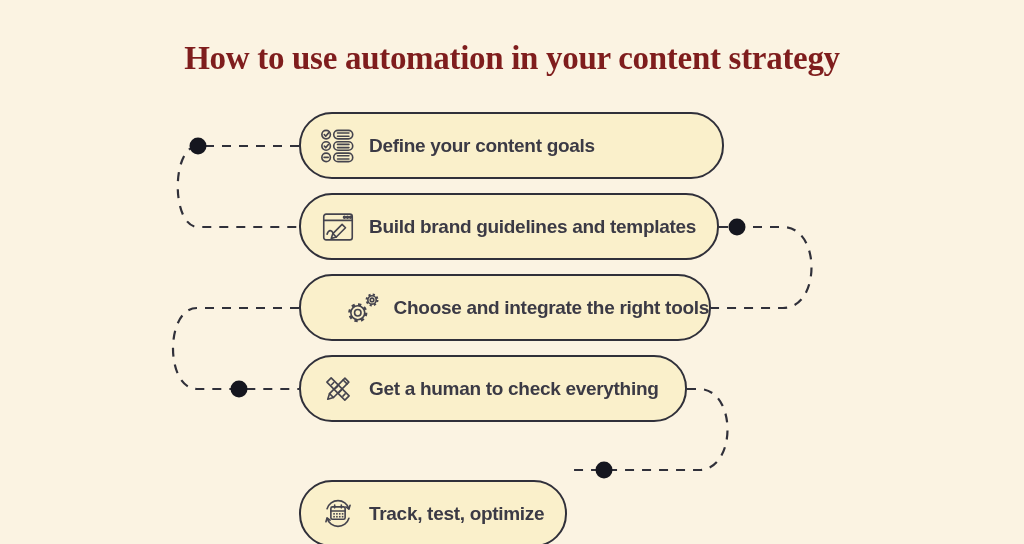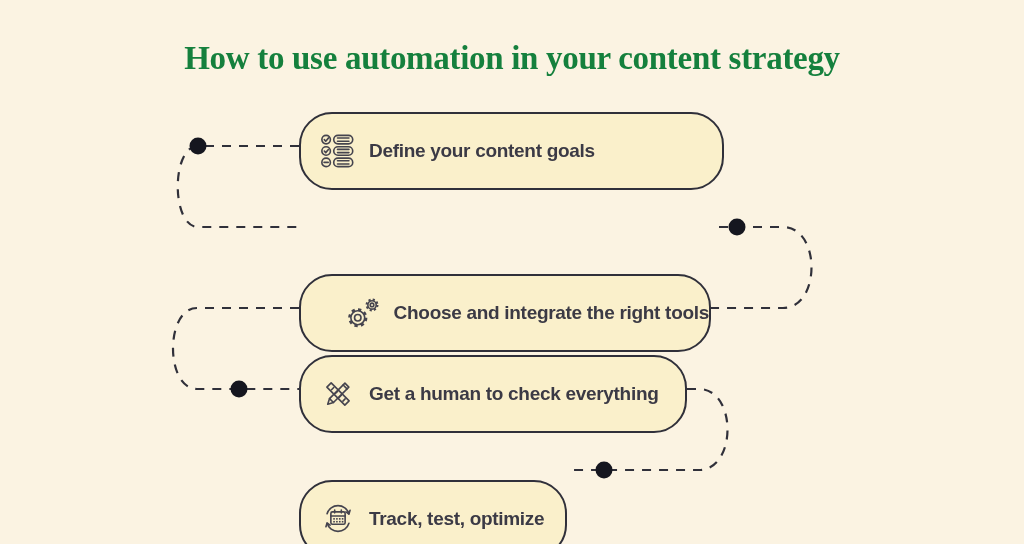--- a/index.html
+++ b/index.html
@@ -17,7 +17,7 @@
     font-weight:700;
     font-size:33px;
     letter-spacing:-0.3px;
-    color:#15803d;
+    color:#7f1d1d;
     margin:0;
   }
   svg.connectors{

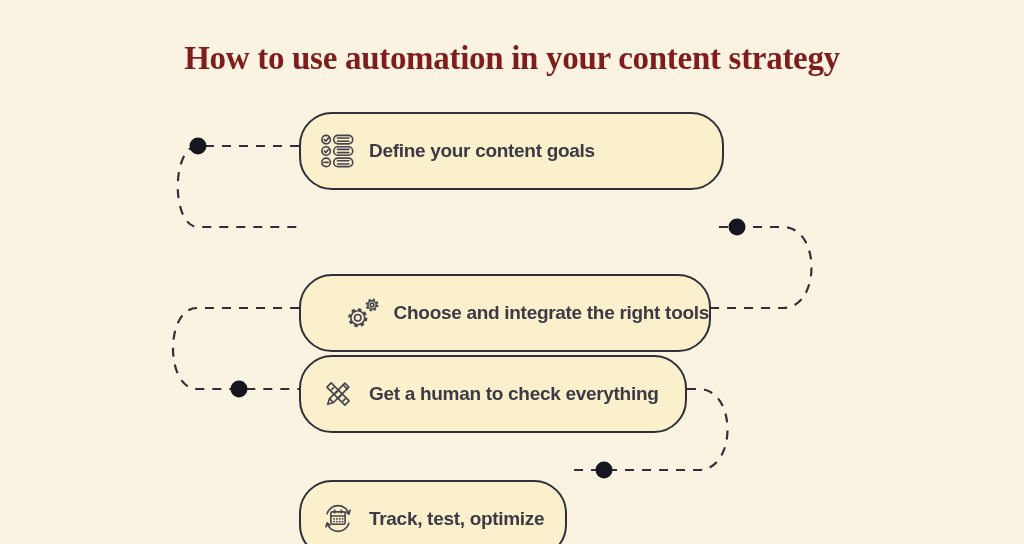--- a/index.html
+++ b/index.html
@@ -34,7 +34,7 @@
     stroke:none;
   }
   .step{
-    position:absolute;left:299px;height:78px;
+    position:absolute;left:299px;height:67px;
     background:#FAF0CB;
     border:2px solid #30303A;
     border-radius:33px;

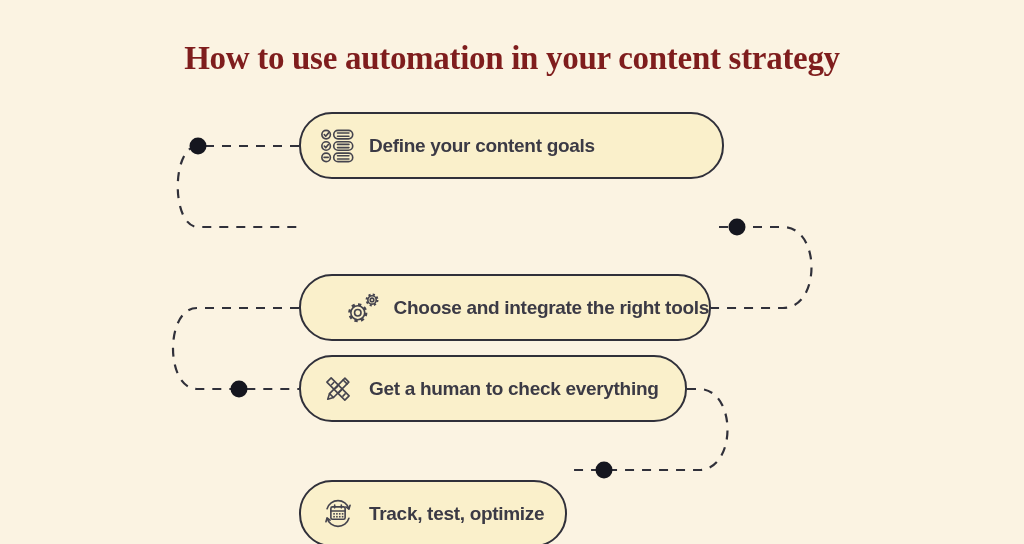--- a/index.html
+++ b/index.html
@@ -106,6 +106,21 @@
     <span class="label">Define your content goals</span>
   </div>
 
+  <div class="step s2">
+    <span class="icon">
+      <svg viewBox="0 0 40 40">
+        <rect x="5" y="6.5" width="30" height="27" rx="2.5"></rect>
+        <path d="M5 13 H35"></path>
+        <circle cx="26.8" cy="9.8" r="1"></circle>
+        <circle cx="30" cy="9.8" r="1"></circle>
+        <circle cx="33.2" cy="9.8" r="1"></circle>
+        <path d="M8.5 27.5 c1.5 -4.5 4.5 -4.8 6.3 -1.2"></path>
+        <path d="M14.6 26.9 L24.3 17.2 L27.9 20.8 L18.2 30.5 Z"></path>
+        <path d="M14.6 26.9 L12.9 32.2 L18.2 30.5"></path>
+      </svg>
+    </span>
+    <span class="label">Build brand guidelines and templates</span>
+  </div>
 
   <div class="step s3">
     <span class="icon">

